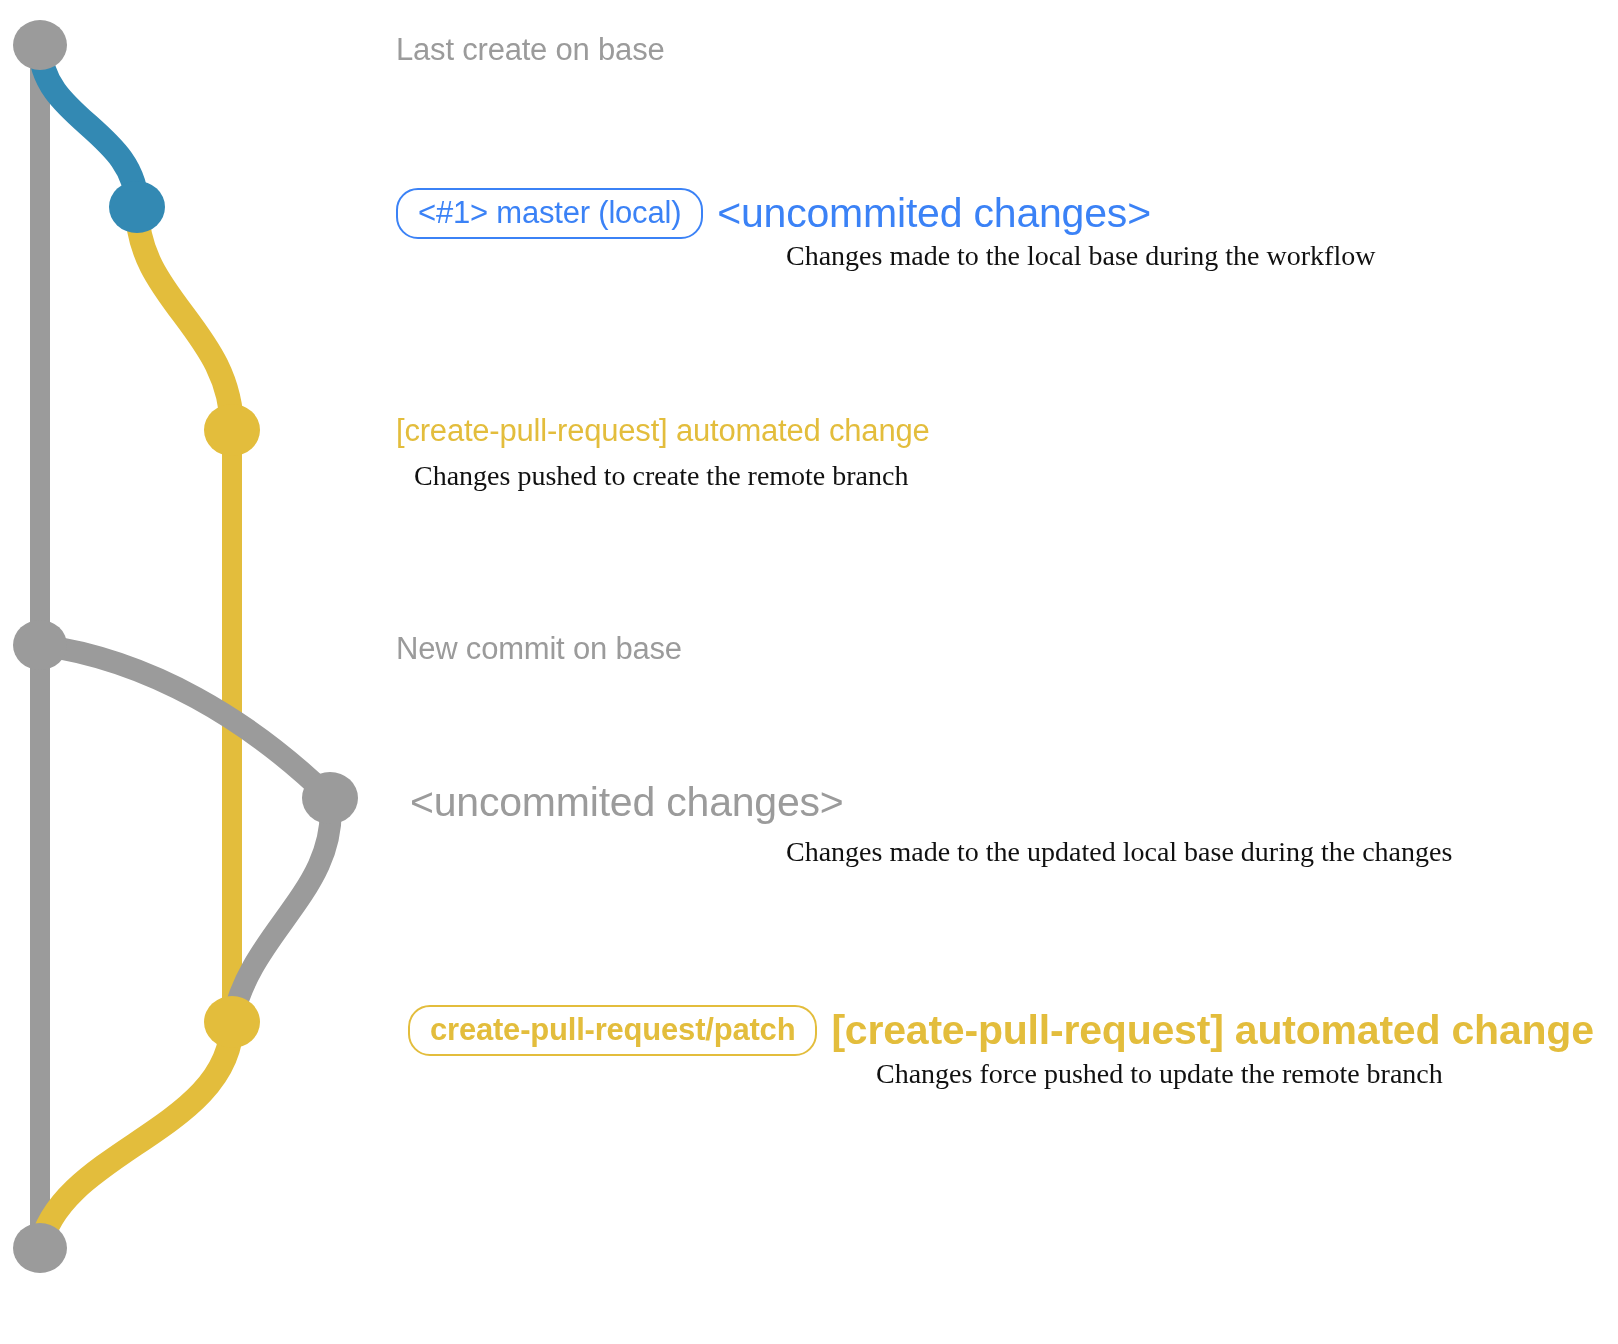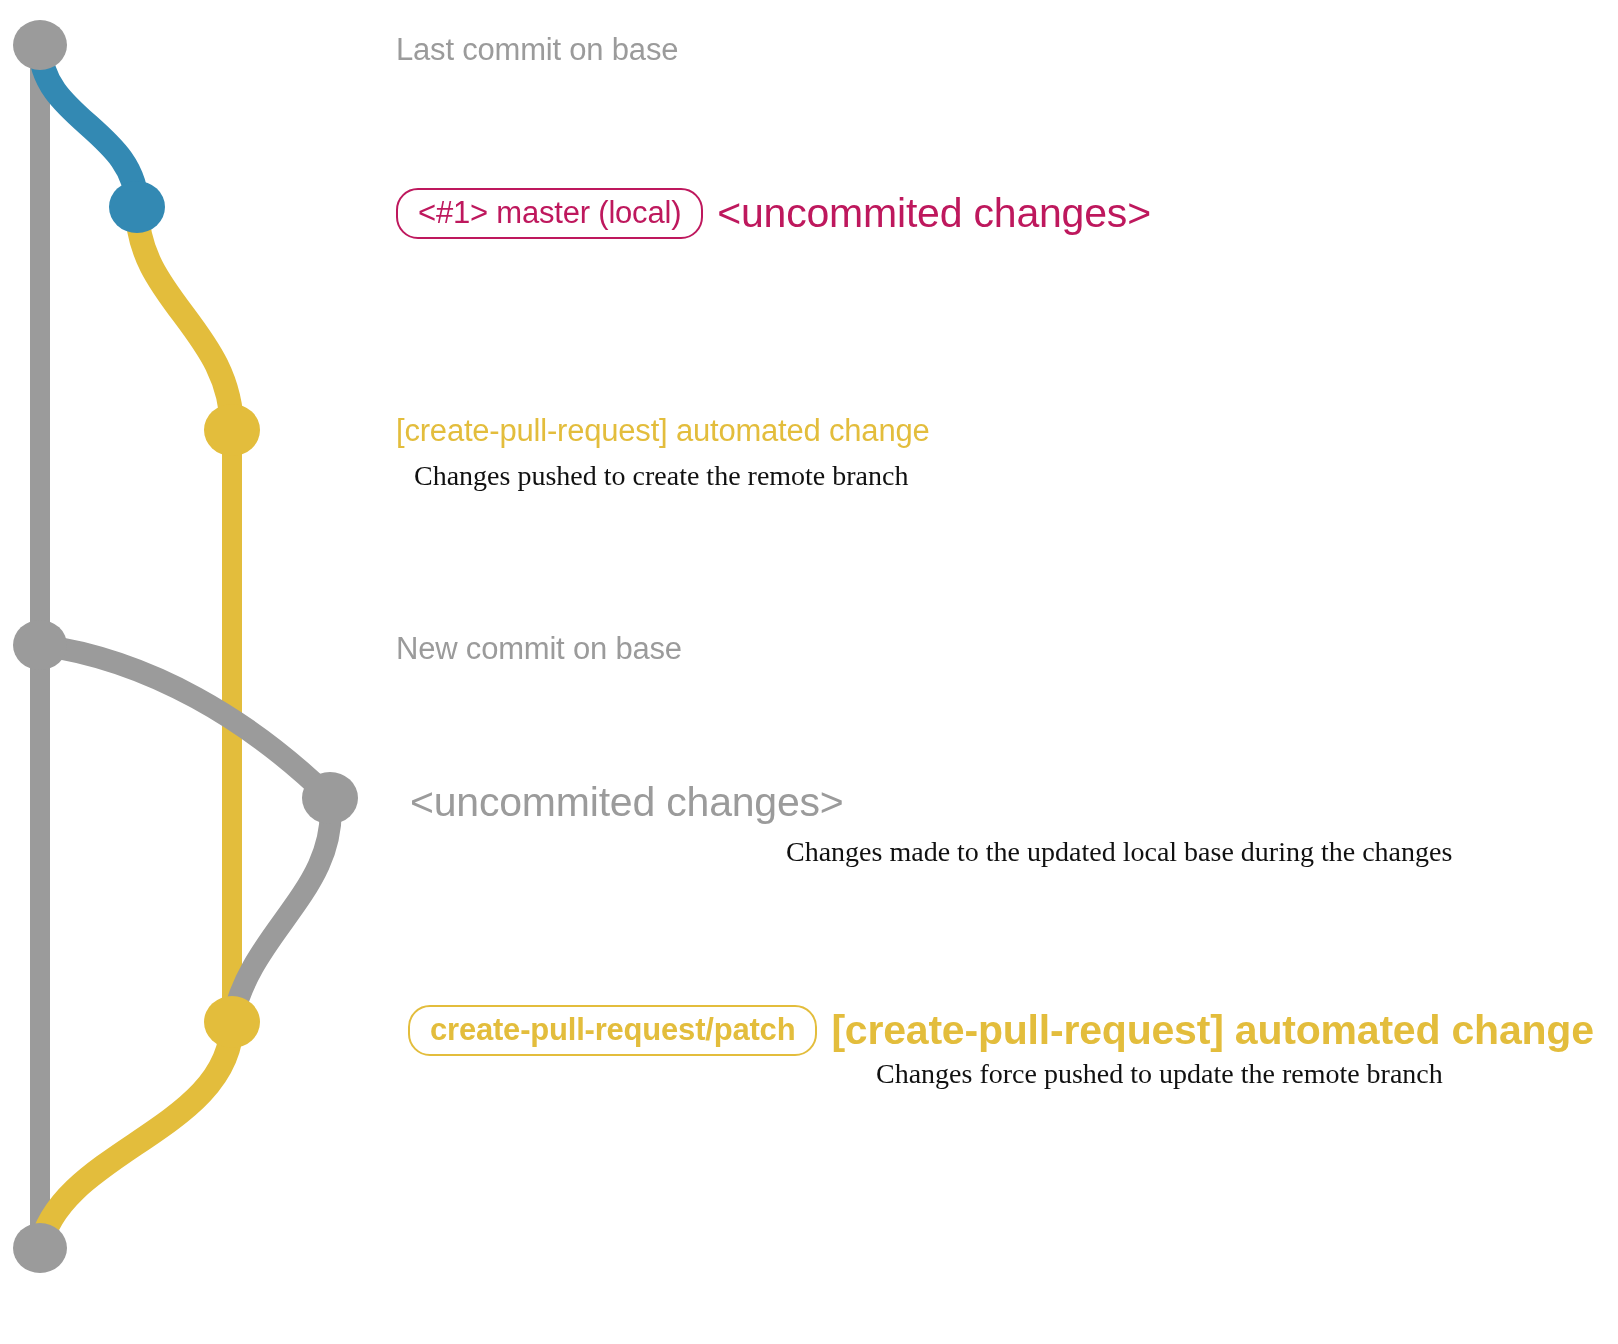--- a/index.html
+++ b/index.html
@@ -110,7 +110,7 @@
 <div id="label-column">
 
   <div class="row c-gray" style="top:34px; left:396px;">
-    <span class="heading">Last commit on base</span>
+    <span class="heading">Last create on base</span>
   </div>
 
   <div class="row c-blue" style="top:188px; left:396px;">

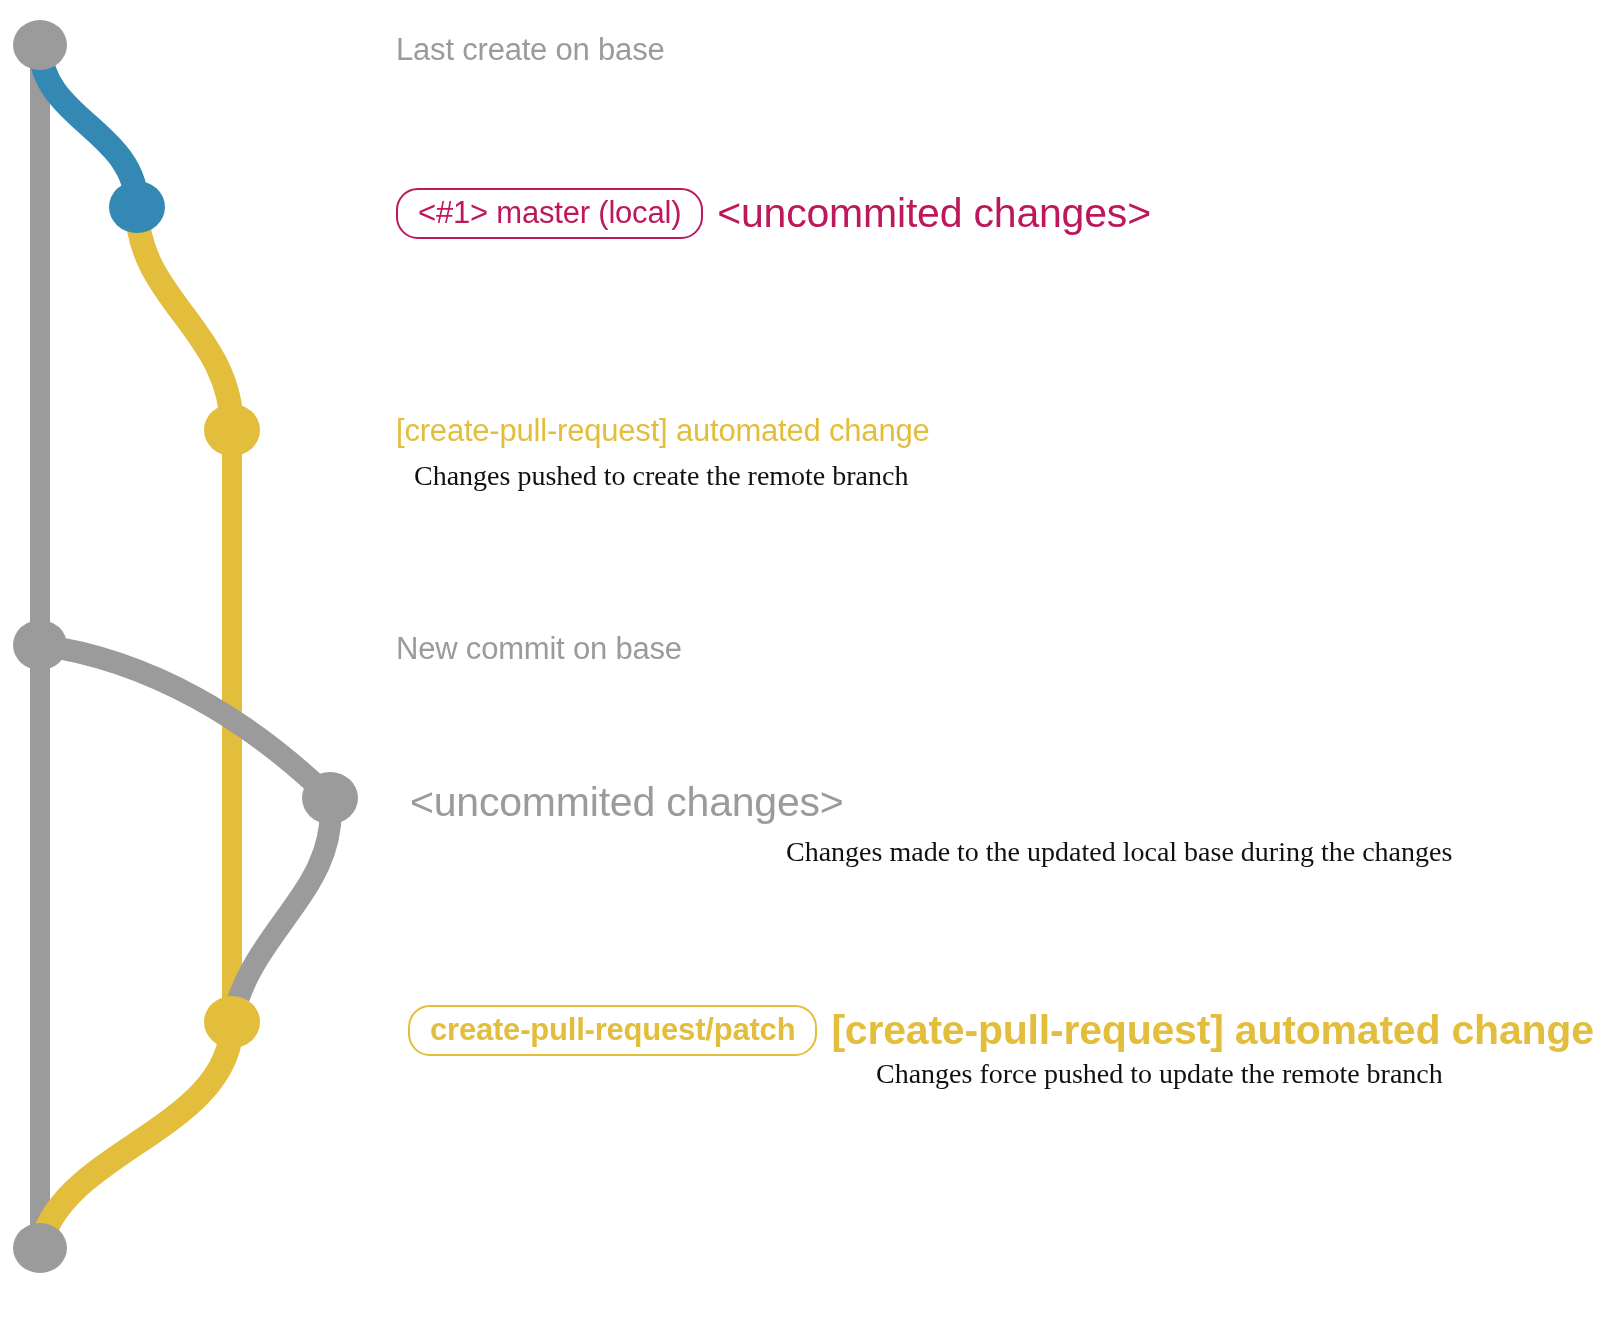--- a/index.html
+++ b/index.html
@@ -76,7 +76,7 @@
   }
 
   
-  .c-blue   { color: #be185d; }
+  .c-blue   { color: #3b82f6; }
   .c-yellow { color: #e3bd3c; }
   .c-gray   { color: #9b9b9b; }
 </style>

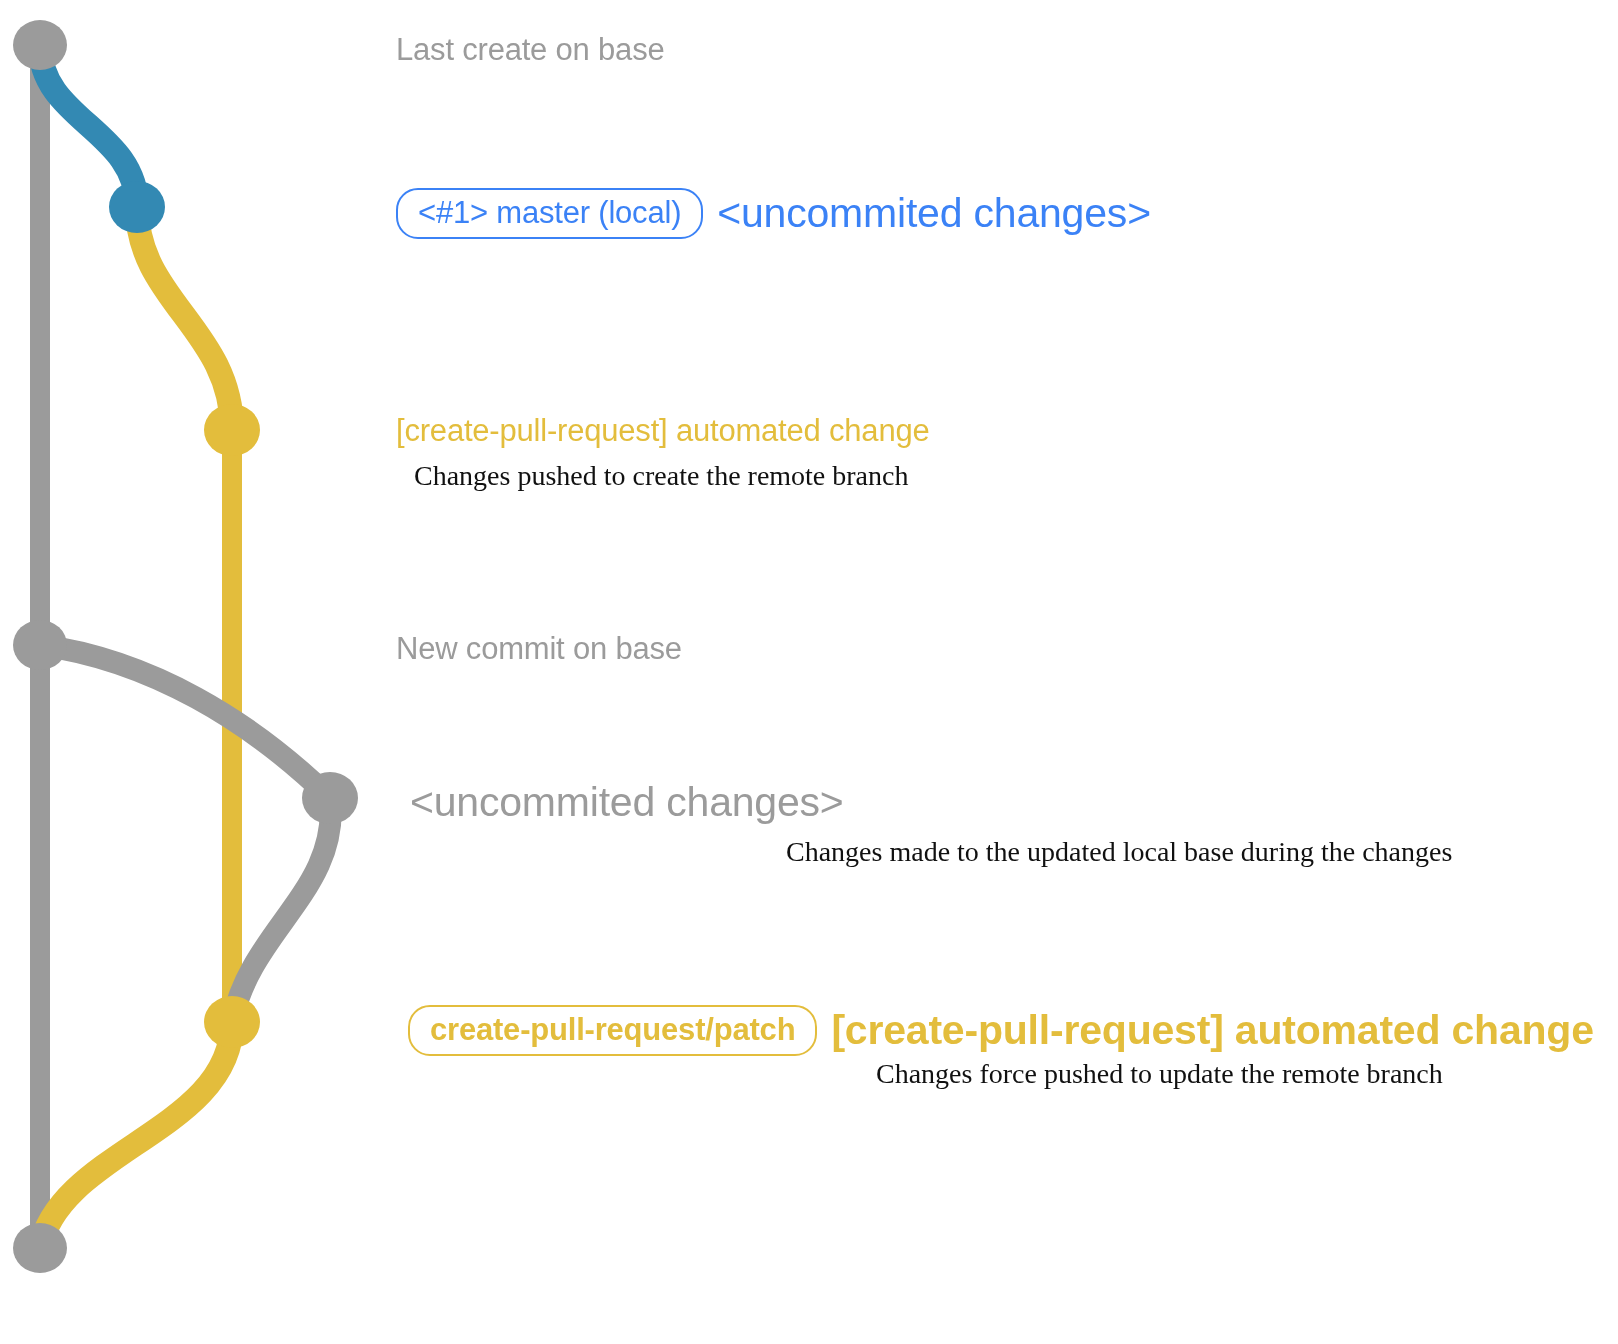--- a/index.html
+++ b/index.html
@@ -117,6 +117,7 @@
     <span class="pill">&lt;#1&gt; master (local)</span>
     <span class="commit-msg">&lt;uncommited changes&gt;</span>
   </div>
+  <div class="desc" style="top:242px; left:786px;">Changes made to the local base during the workflow</div>
 
   <div class="row c-yellow" style="top:415px; left:396px;">
     <span class="heading">[create-pull-request] automated change</span>

